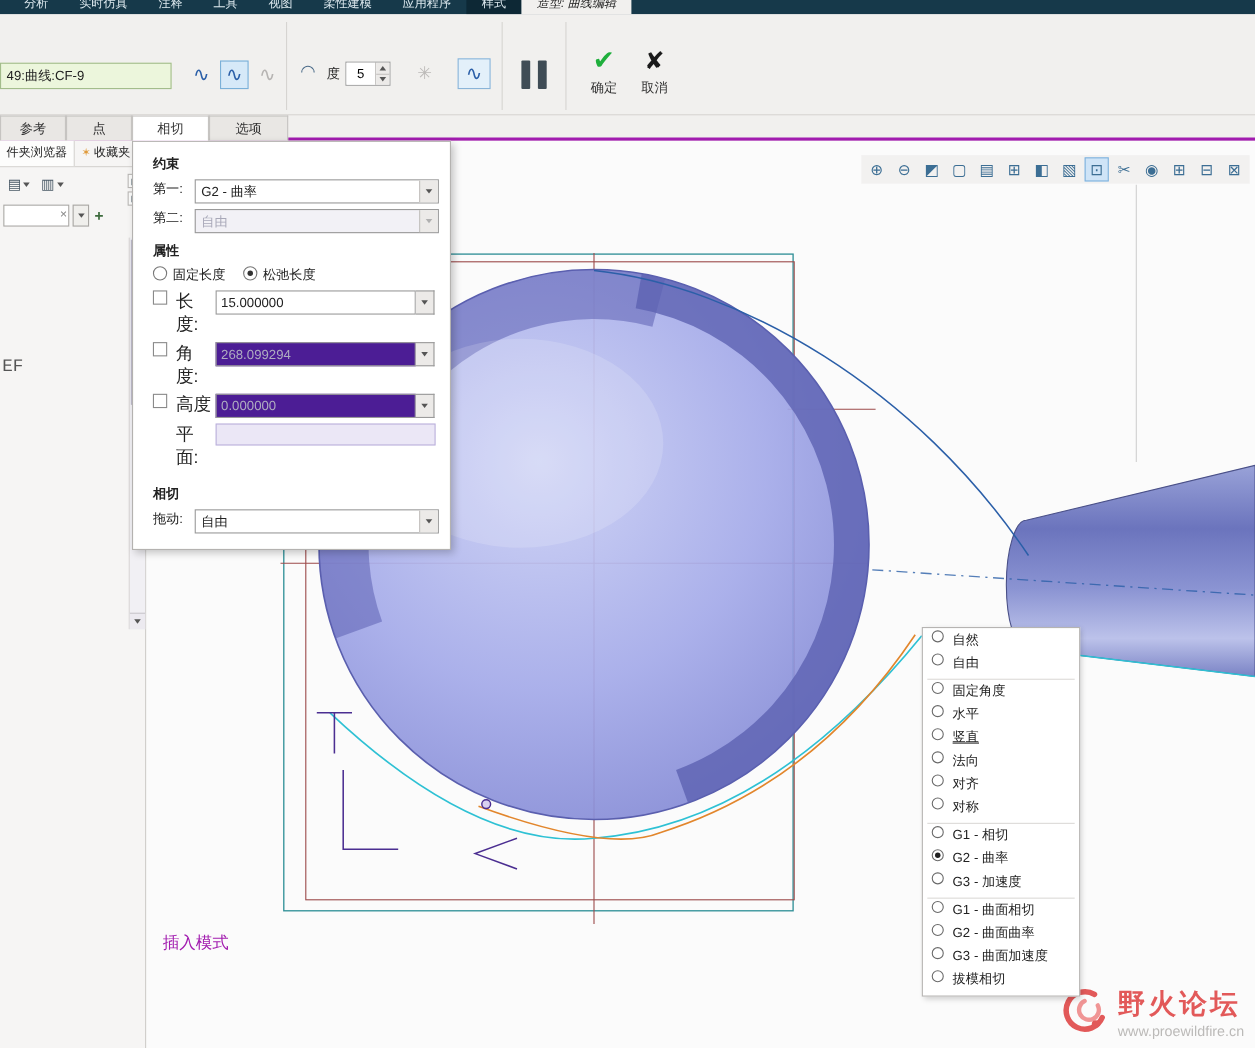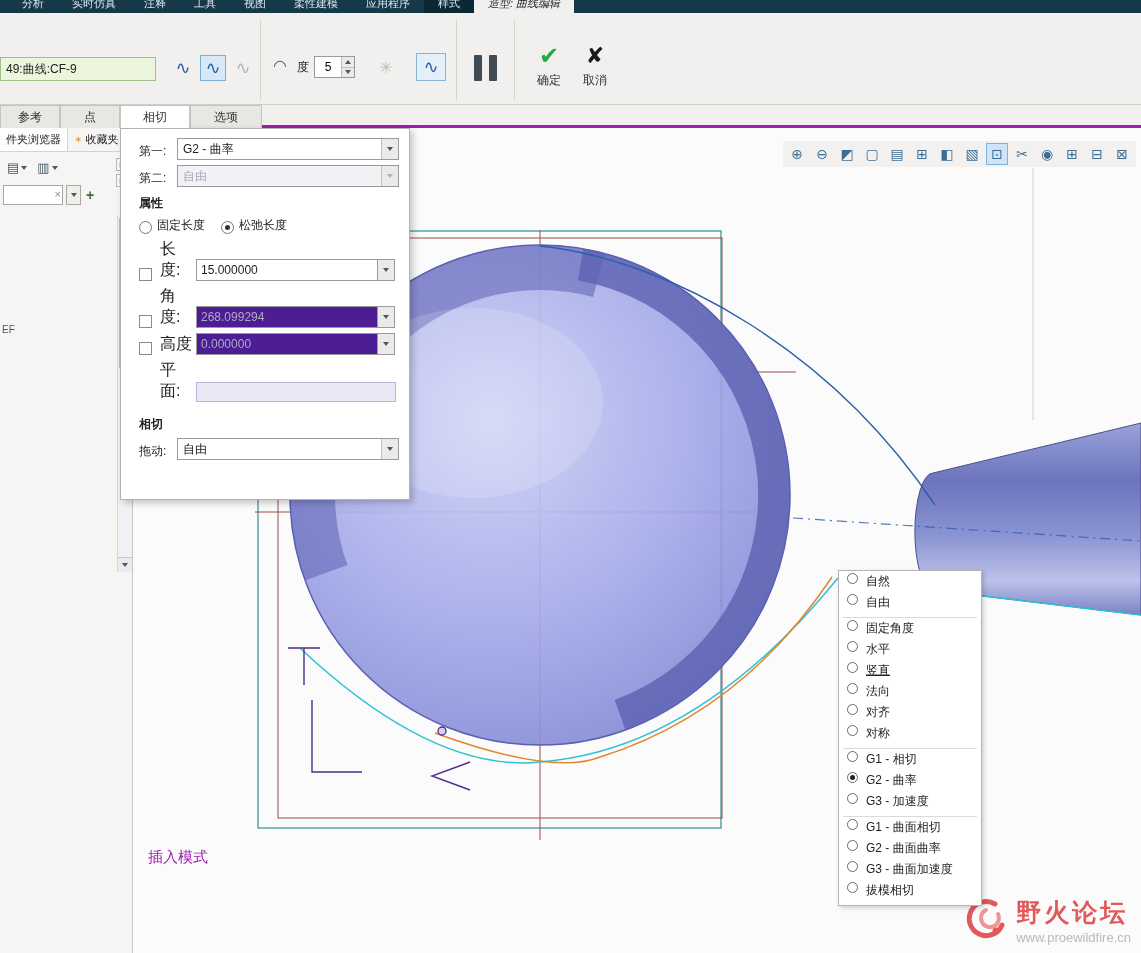--- a/index.html
+++ b/index.html
@@ -383,6 +383,7 @@
   </div>
 
   <div class="tangent-panel">
+    <div class="p-heading">约束</div>
 
     <div class="p-row">
       <span class="p-label">第一:</span>

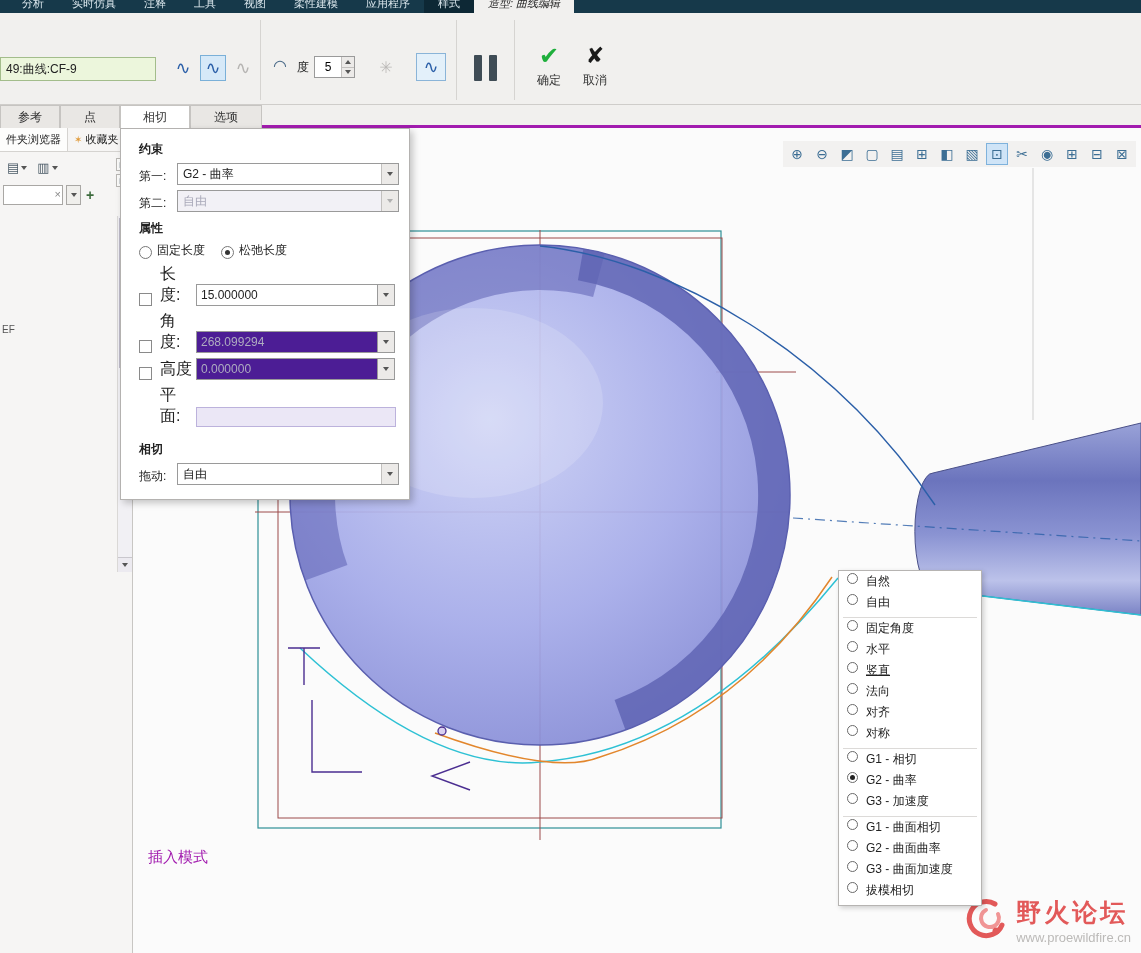--- a/index.html
+++ b/index.html
@@ -115,7 +115,7 @@
   
   .tangent-panel { position:absolute; left:120px; top:128px; width:290px; height:372px; background:#ffffff; border:1px solid #b4b2b0; box-shadow:3px 3px 7px rgba(0,0,0,.22); z-index:50; padding:4px 10px 0 18px; }
   .p-heading { font-weight:bold; font-size:12px; color:#222; margin:8px 0 5px 0; }
-  .p-row { display:flex; align-items:flex-end; margin:5px 0; }
+  .p-row { display:flex; align-items:flex-start; margin:5px 0; }
   .p-label { width:38px; font-size:12px; flex:none; }
   .combo { display:flex; width:224px; height:22px; border:1px solid #9a9a9a; background:#fff; }
   .combo-val { flex:1; line-height:20px; padding:0 5px; font-size:12px; overflow:hidden; white-space:nowrap; }

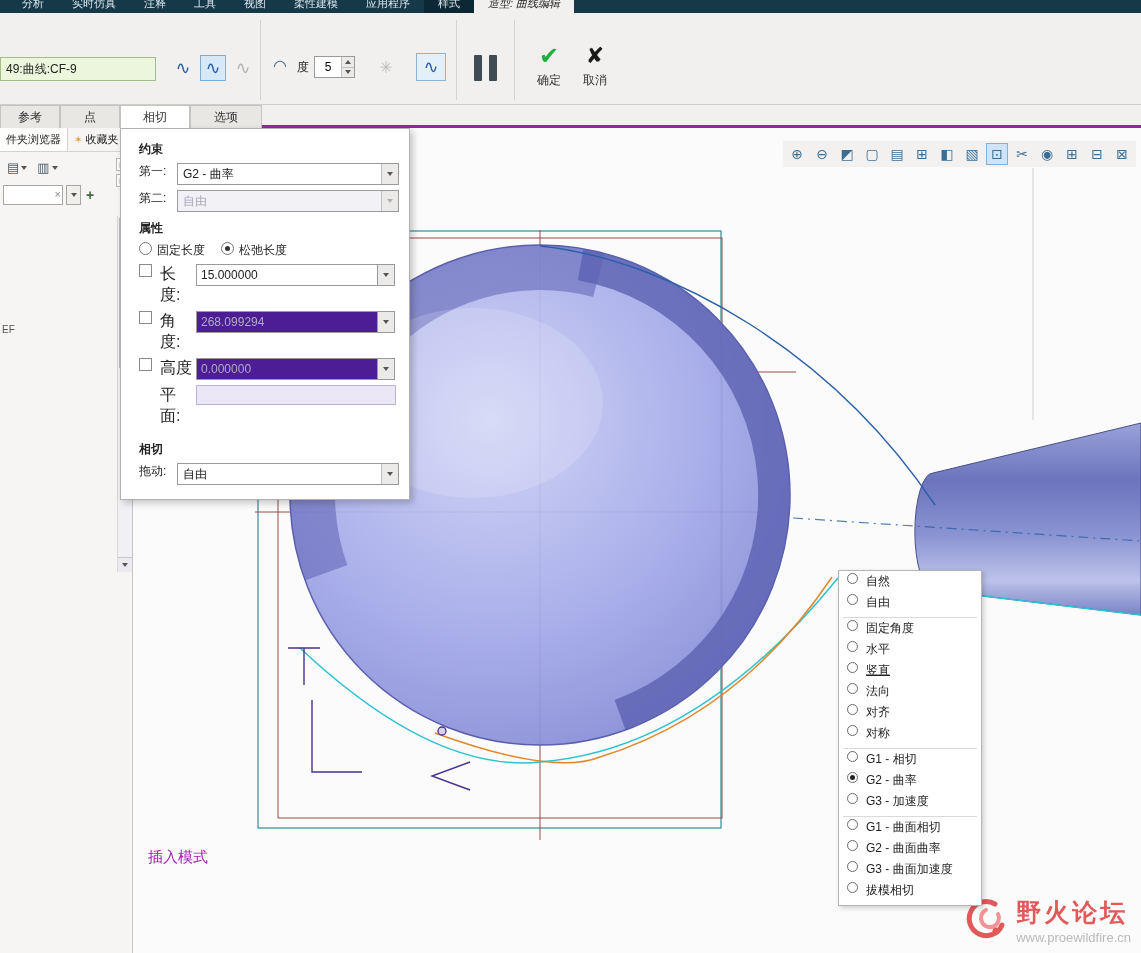--- a/index.html
+++ b/index.html
@@ -66,7 +66,7 @@
   .clear-x { position:absolute; right:2px; top:2px; font-size:11px; color:#888; line-height:15px; }
   .sb-drop { width:15px; height:20px; border:1px solid #a9a7a4; background:#f0efec; display:flex; align-items:center; justify-content:center; }
   .sb-plus { font-size:14px; font-weight:bold; color:#3d6b3d; padding:0 2px; }
-  .sb-fragment { position:absolute; left:2px; top:196px; font-size:10px; color:#555; }
+  .sb-fragment { position:absolute; left:2px; top:196px; font-size:16px; color:#555;font-family:Liberation Mono, monospace; }
   .sb-scroll { position:absolute; right:0; top:88px; width:15px; height:356px; background:#f1f0f4; border-left:1px solid #dad8d6; }
   .sb-thumb { position:absolute; left:1px; top:2px; width:12px; height:150px; background:#dedce7; border:1px solid #bdbac9; }
   .sb-scroll-arrow { position:absolute; left:0; bottom:0; width:14px; height:15px; background:#eceaf0; border-top:1px solid #c9c7cd; display:flex; align-items:center; justify-content:center; }

